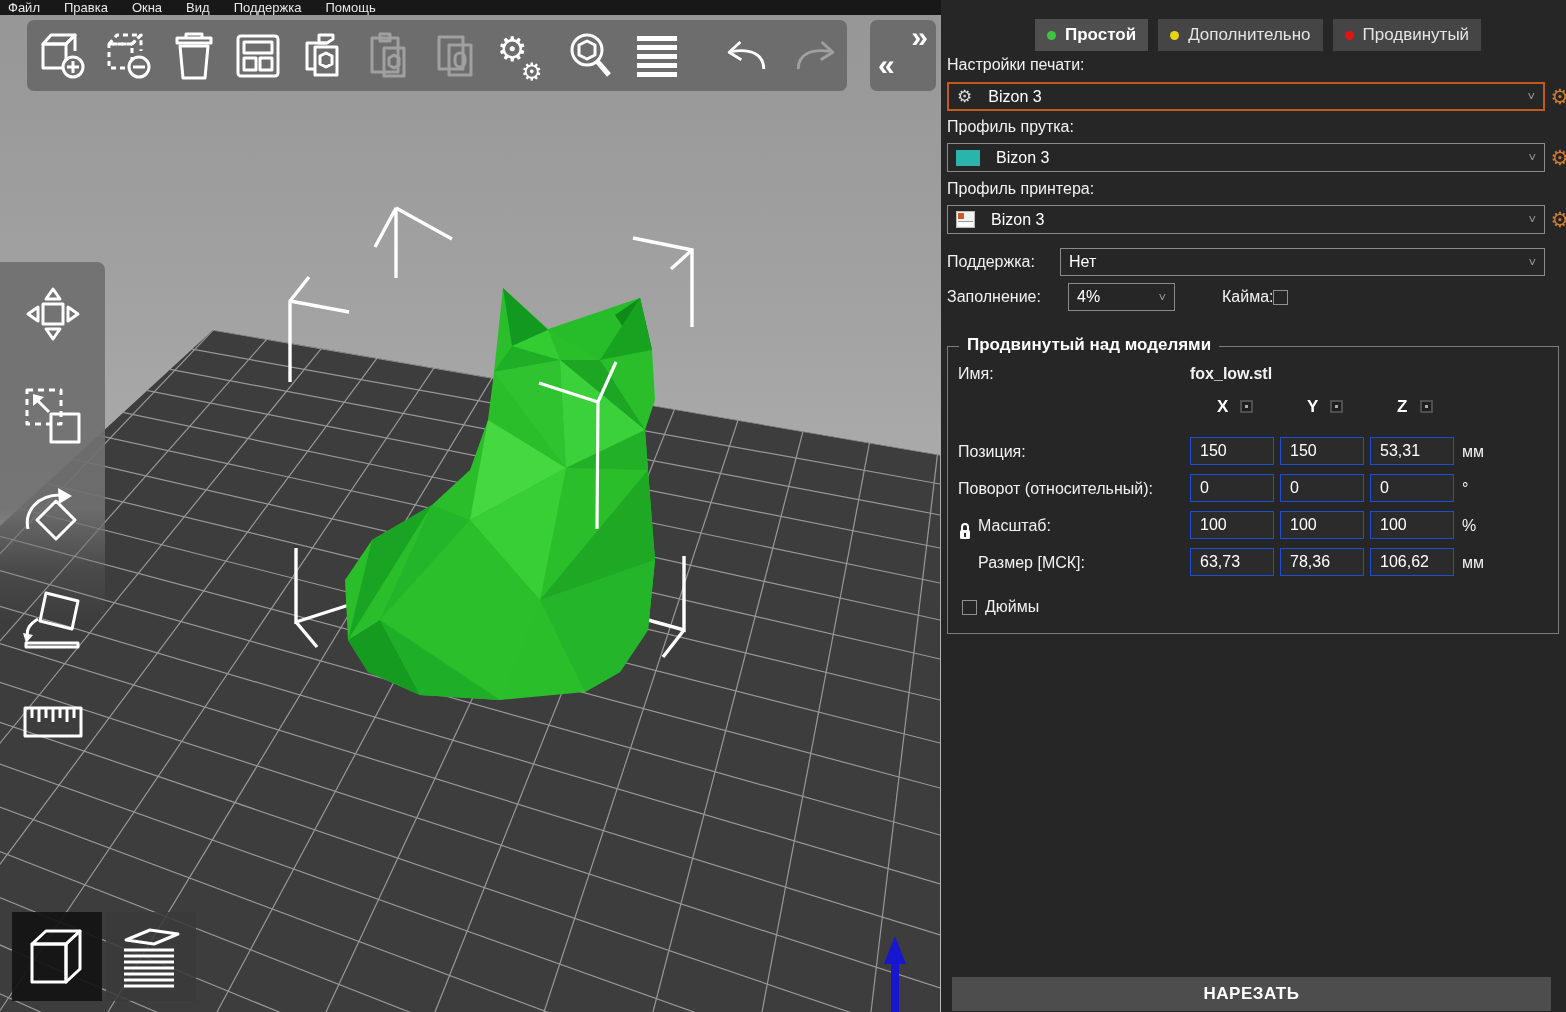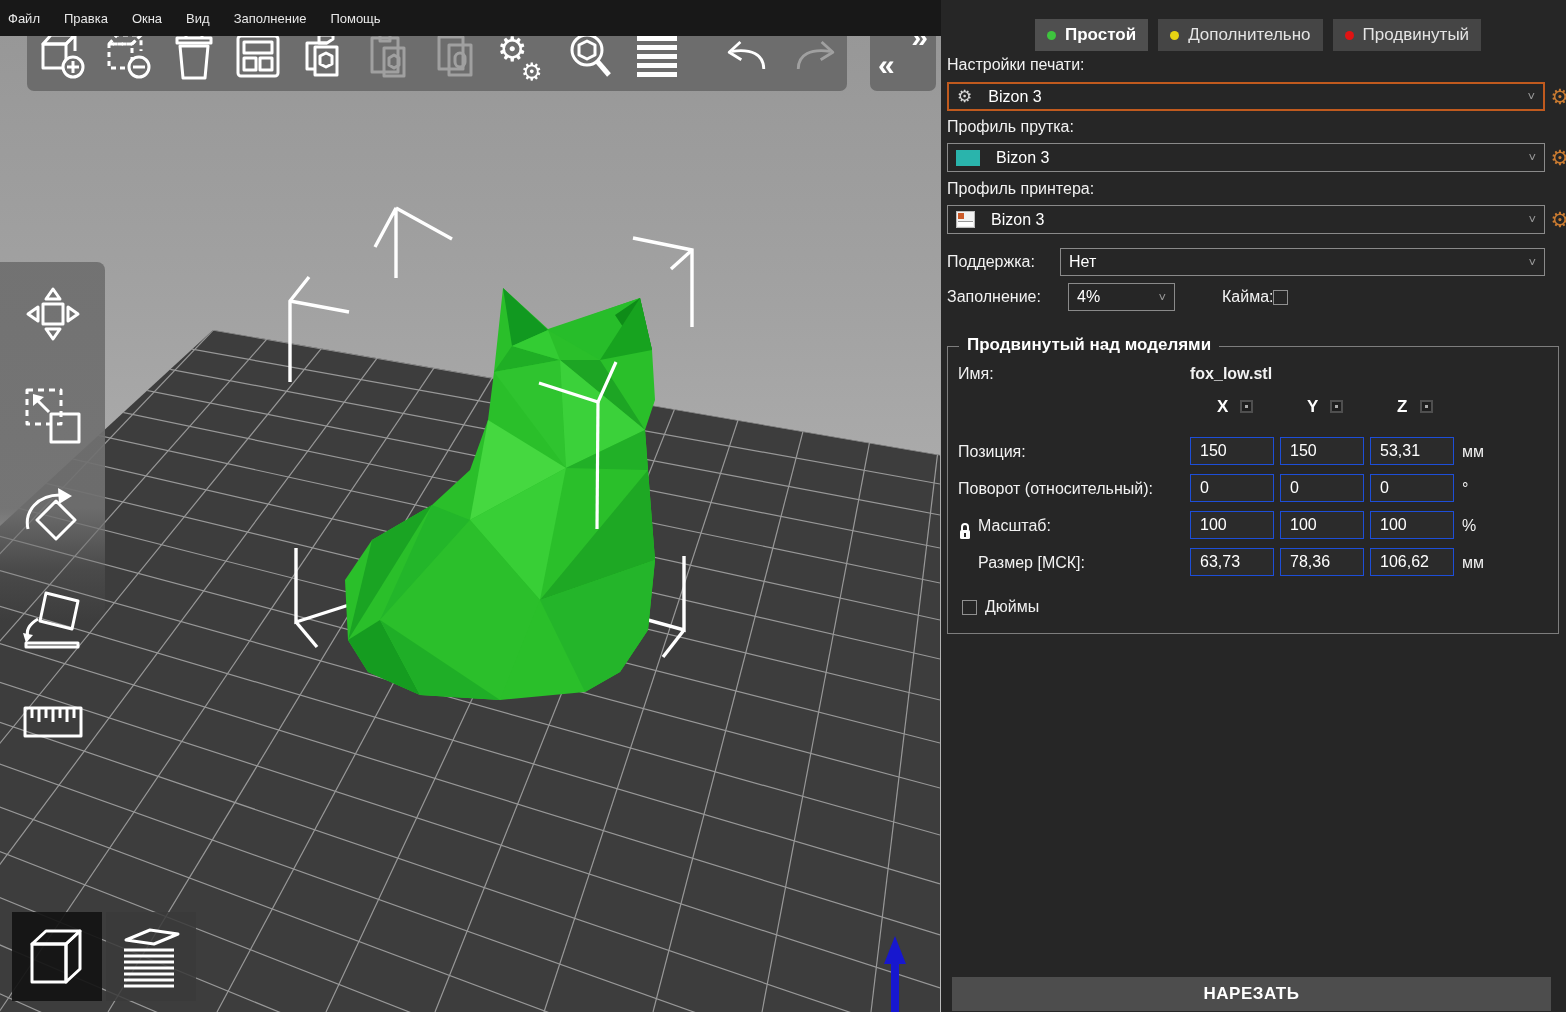--- a/index.html
+++ b/index.html
@@ -12,7 +12,7 @@
   .scene{position:absolute;left:0;top:0;}
 
   
-  .menubar{position:absolute;left:0;top:0;width:941px;height:36px;background:#181818;
+  .menubar{position:absolute;left:0;top:0;width:941px;height:15px;background:#181818;
            display:flex;align-items:center;gap:24px;padding-left:8px;box-sizing:border-box;z-index:30;}
   .menu-item{font-size:13px;color:#e8e8e8;cursor:default;}
 

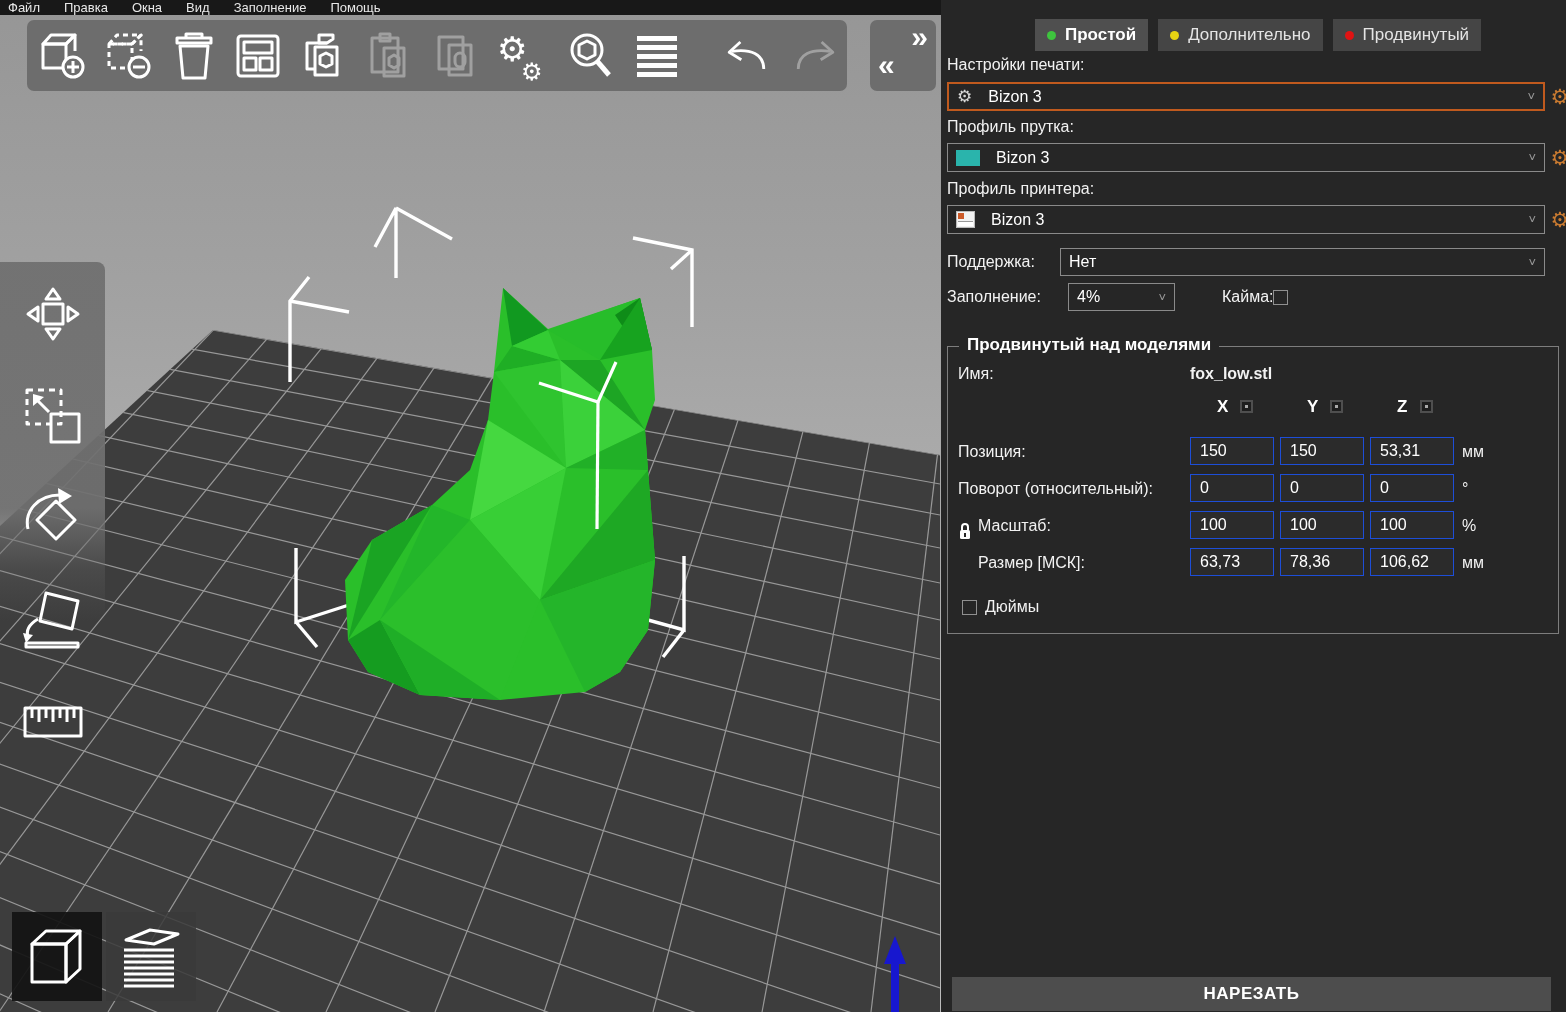--- a/index.html
+++ b/index.html
@@ -206,7 +206,7 @@
     <span class="menu-item">Правка</span>
     <span class="menu-item">Окна</span>
     <span class="menu-item">Вид</span>
-    <span class="menu-item">Заполнение</span>
+    <span class="menu-item">Поддержка</span>
     <span class="menu-item">Помощь</span>
   </div>
 

